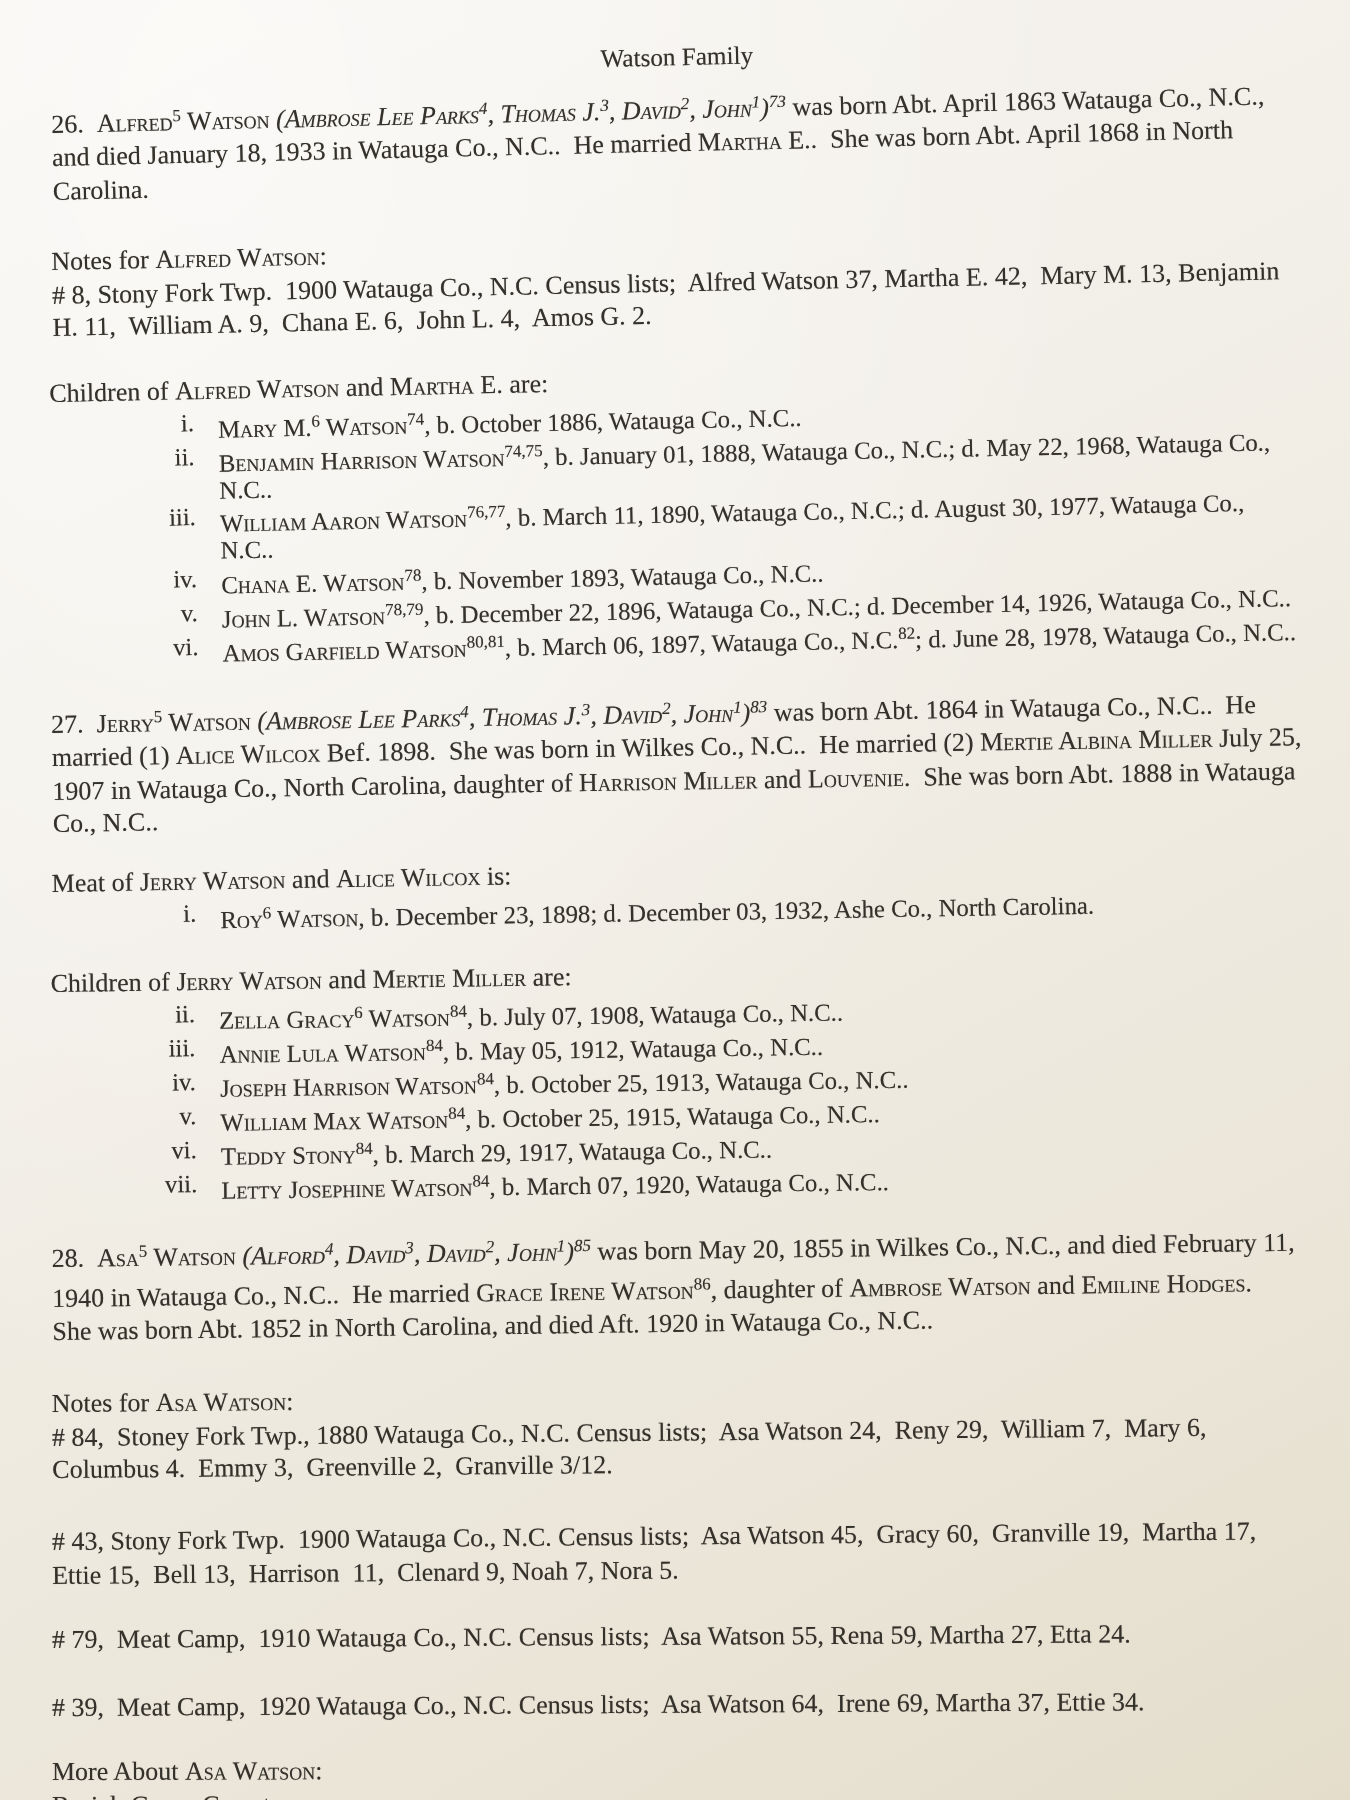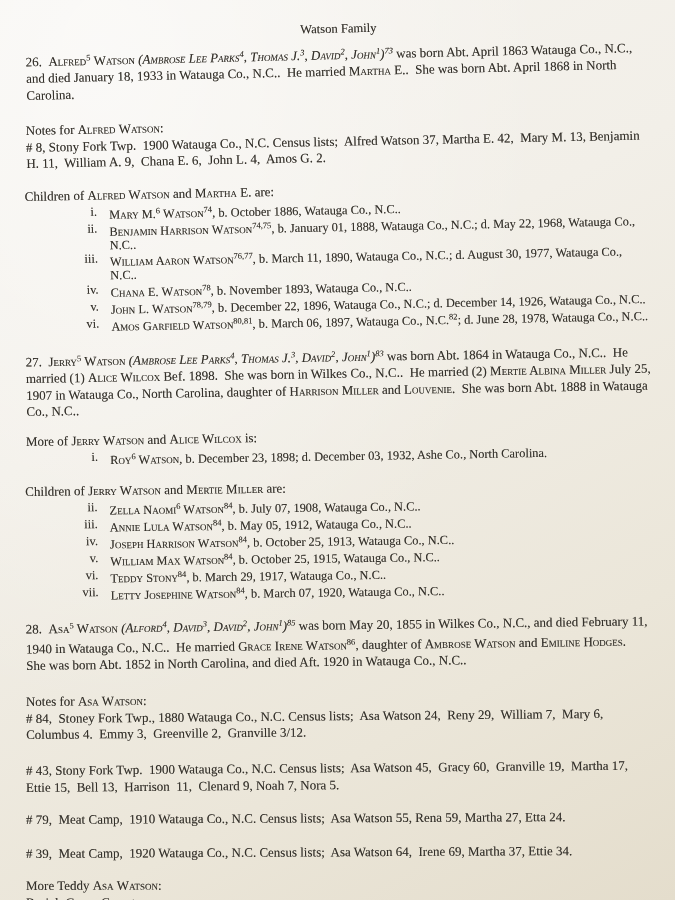--- a/index.html
+++ b/index.html
@@ -87,7 +87,7 @@
   <p class="para gap15 tC"><span>27.  </span><span class="sc">Jerry</span><span class="sup">5</span><span class="sc"> Watson </span><span class="i sc">(Ambrose Lee Parks</span><span class="sup i">4</span><span class="i sc">, Thomas J.</span><span class="sup i">3</span><span class="i sc">, David</span><span class="sup i">2</span><span class="i sc">, John</span><span class="sup i">1</span><span class="i sc">)</span><span class="sup i">83</span><span> was born Abt. 1864 in Watauga Co., N.C..  He married (1) </span><span class="sc">Alice Wilcox</span><span> Bef. 1898.  She was born in Wilkes Co., N.C..  He married (2) </span><span class="sc">Mertie Albina Miller</span><span> July 25, 1907 in Watauga Co., North Carolina, daughter of </span><span class="sc">Harrison Miller</span><span> and </span><span class="sc">Louvenie</span><span>.  She was born Abt. 1888 in Watauga Co., N.C..</span></p>
 
   <div class="block gap13 tC">
-    <div class="nb"><span>More of </span><span class="sc">Jerry Watson</span><span> and </span><span class="sc">Alice Wilcox</span><span> is:</span></div>
+    <div class="nb"><span>Meat of </span><span class="sc">Jerry Watson</span><span> and </span><span class="sc">Alice Wilcox</span><span> is:</span></div>
     <div class="clist">
       <div class="child">
         <span class="rn">i.</span>

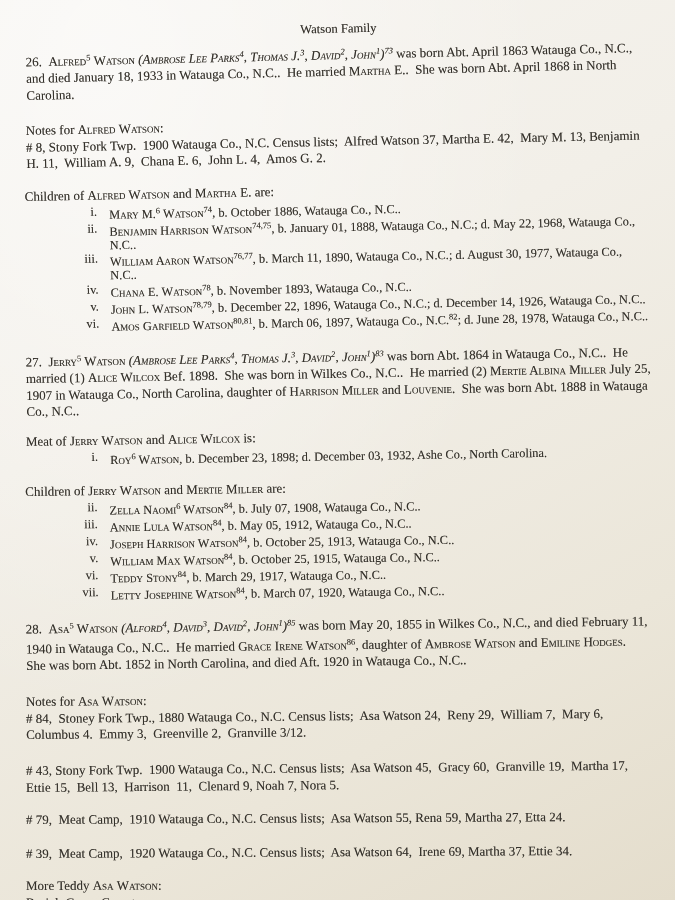--- a/index.html
+++ b/index.html
@@ -101,7 +101,7 @@
     <div class="clist">
       <div class="child">
         <span class="rn">ii.</span>
-        <span class="ct"><span class="sc">Zella Naomi</span><span class="sup">6</span><span class="sc"> Watson</span><span class="sup">84</span><span>, b. July 07, 1908, Watauga Co., N.C..</span></span>
+        <span class="ct"><span class="sc">Zella Gracy</span><span class="sup">6</span><span class="sc"> Watson</span><span class="sup">84</span><span>, b. July 07, 1908, Watauga Co., N.C..</span></span>
       </div>
       <div class="child">
         <span class="rn">iii.</span>

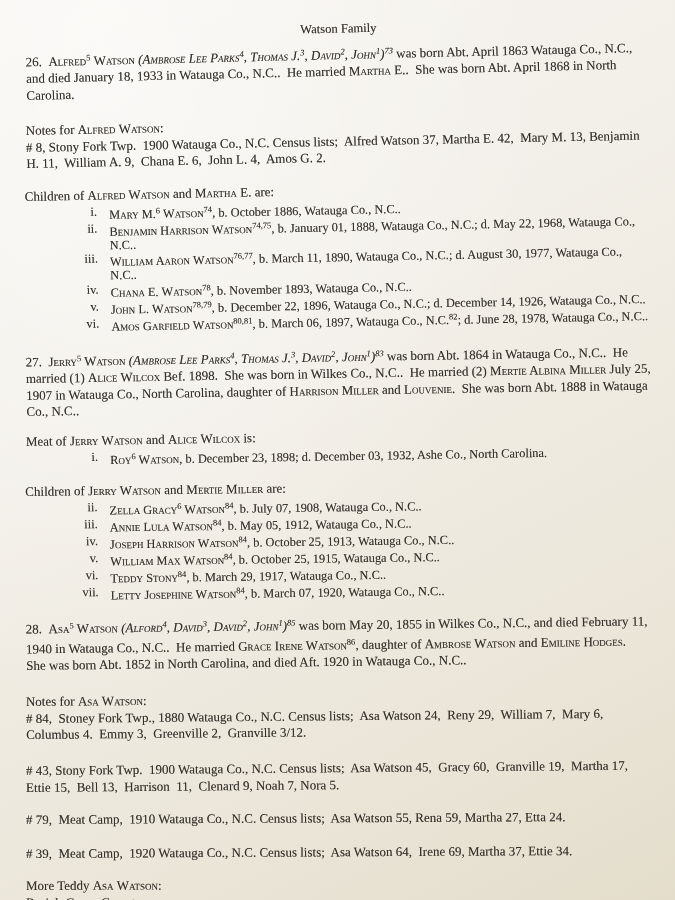--- a/index.html
+++ b/index.html
@@ -140,7 +140,7 @@
   <p class="nb gap17 tF"># 39,  Meat Camp,  1920 Watauga Co., N.C. Census lists;  Asa Watson 64,  Irene 69, Martha 37, Ettie 34.</p>
 
   <div class="block gap16 tG">
-    <div class="nb"><span>More Teddy </span><span class="sc">Asa Watson</span><span>:</span></div>
+    <div class="nb"><span>More About </span><span class="sc">Asa Watson</span><span>:</span></div>
     <div class="nb">Burial: Gragg Cemetery</div>
   </div>
 

